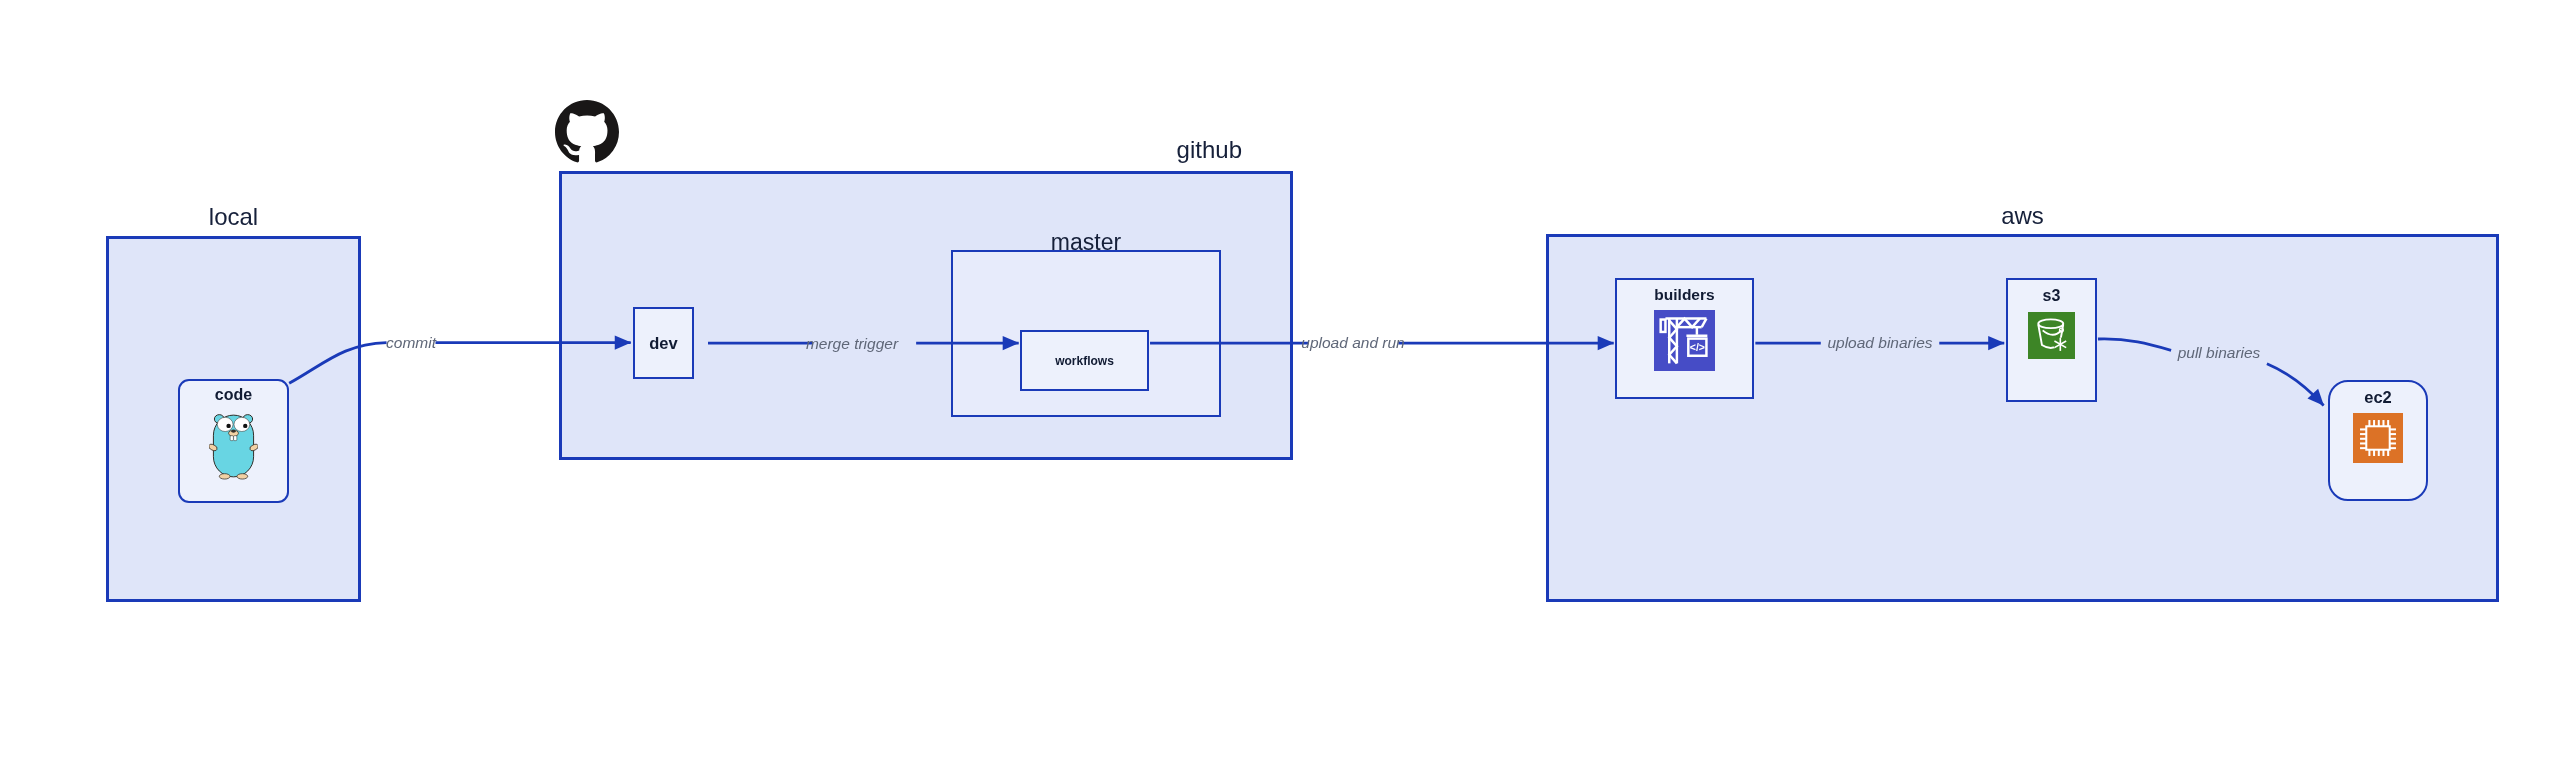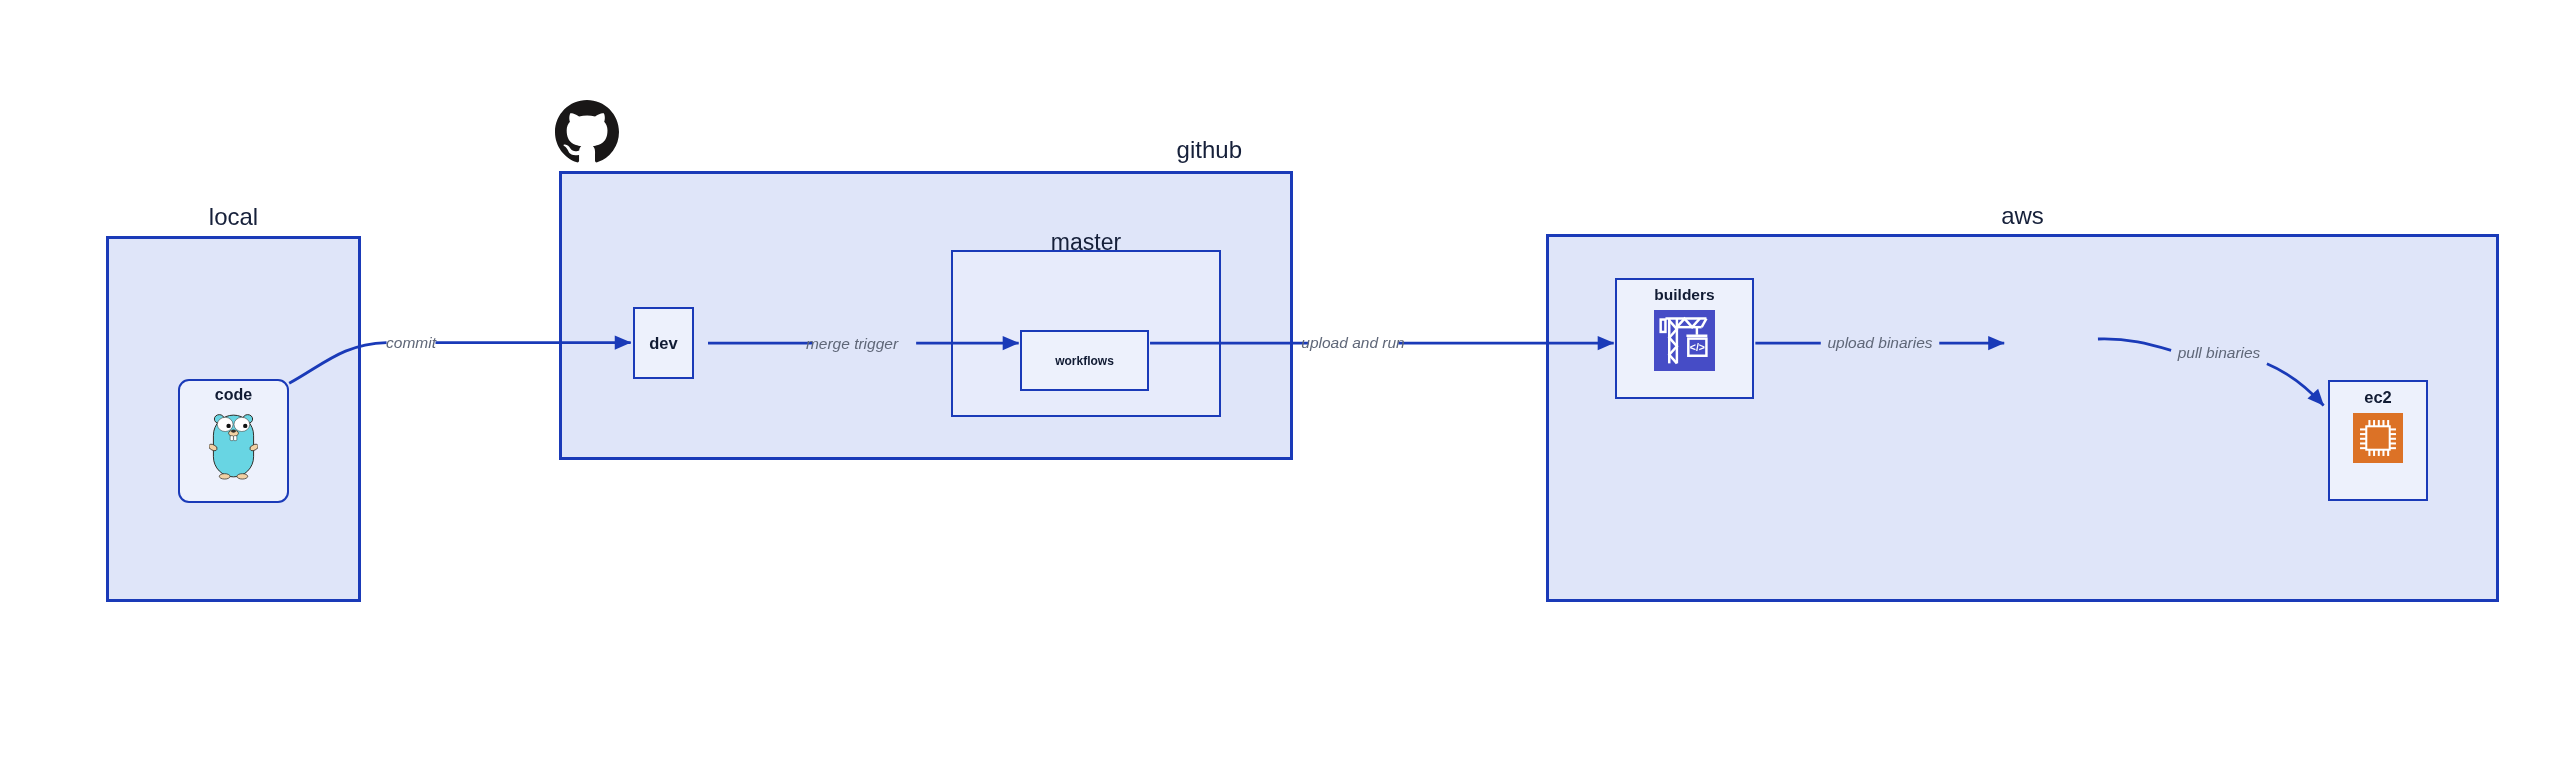--- a/index.html
+++ b/index.html
@@ -105,6 +105,28 @@
     </svg>
   </div>
 
+  <div class="node" style="left:2006px;top:278px;width:91px;height:124px;padding-top:8.2px;gap:8.2px;">
+    <span class="node-label" style="font-size:16px;">s3</span>
+    <svg class="icon-square" width="47" height="47" viewBox="0 0 64 64">
+      <rect x="0" y="0" width="64" height="64" fill="var(--s3_green)"></rect>
+      <g stroke="var(--icon_white)" stroke-width="2.6" fill="none">
+        <ellipse cx="31" cy="16" rx="17" ry="6"></ellipse>
+        <path d="M14 17 L19 45 Q31 53 43 45 L48 17"></path>
+        <path d="M20 25 C29 33 39 33 45 25"></path>
+      </g>
+      <circle cx="45.5" cy="24.5" r="2.6" fill="none" stroke="var(--icon_white)" stroke-width="1.8"></circle>
+      <g stroke="var(--s3_green)" stroke-width="6" fill="none">
+        <line x1="44" y1="35" x2="44" y2="53"></line>
+        <line x1="36" y1="39.5" x2="52" y2="48.5"></line>
+        <line x1="52" y1="39.5" x2="36" y2="48.5"></line>
+      </g>
+      <g stroke="var(--icon_white)" stroke-width="2.2" fill="none">
+        <line x1="44" y1="35" x2="44" y2="53"></line>
+        <line x1="36" y1="39.5" x2="52" y2="48.5"></line>
+        <line x1="52" y1="39.5" x2="36" y2="48.5"></line>
+      </g>
+    </svg>
+  </div>
 
   <div class="node" style="left:2328px;top:380px;width:100px;height:121px;padding-top:7.2px;gap:7.2px;">
     <span class="node-label" style="font-size:16.5px;">ec2</span>

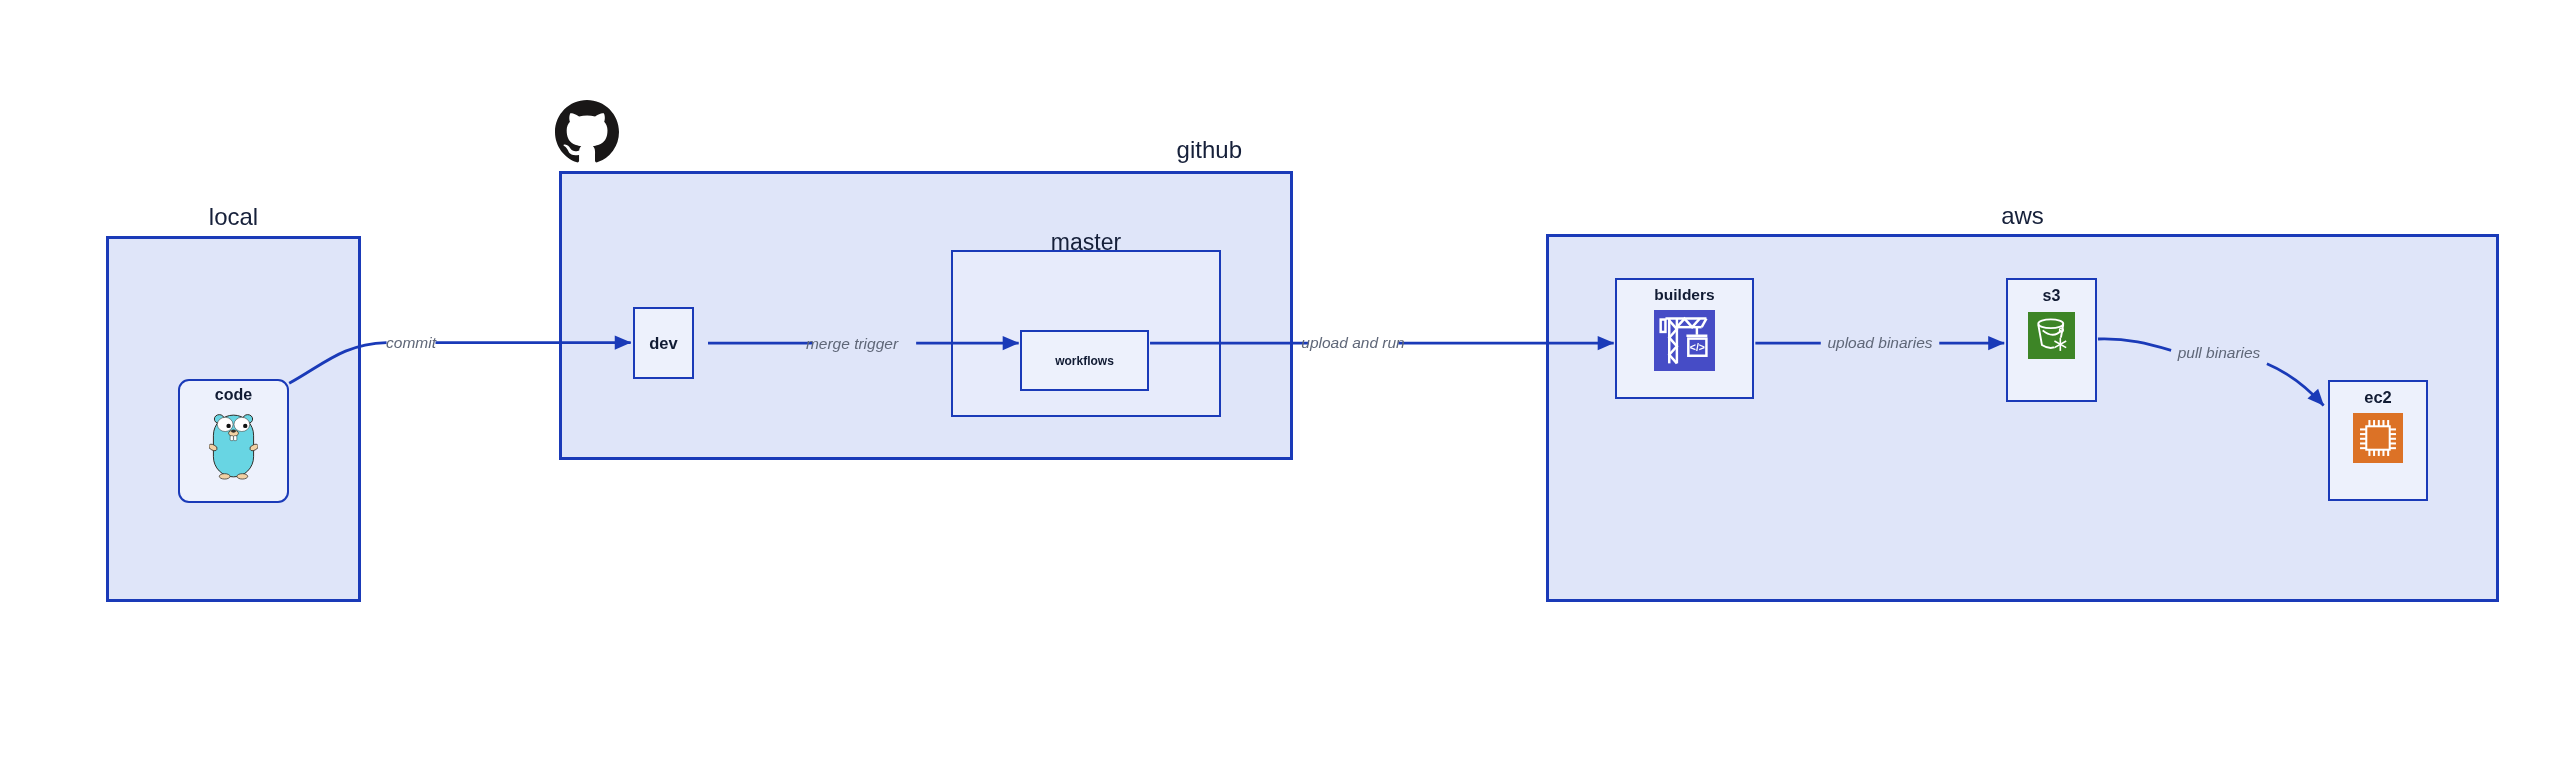--- a/index.html
+++ b/index.html
@@ -128,7 +128,7 @@
     </svg>
   </div>
 
-  <div class="node" style="left:2328px;top:380px;width:100px;height:121px;padding-top:7.2px;gap:7.2px;">
+  <div class="node" style="left:2328px;top:380px;width:100px;height:121px;padding-top:7.2px;gap:7.2px;border-radius:20px;">
     <span class="node-label" style="font-size:16.5px;">ec2</span>
     <svg class="icon-square" width="50" height="50" viewBox="0 0 64 64">
       <rect x="0" y="0" width="64" height="64" fill="var(--ec2_orange)"></rect>

